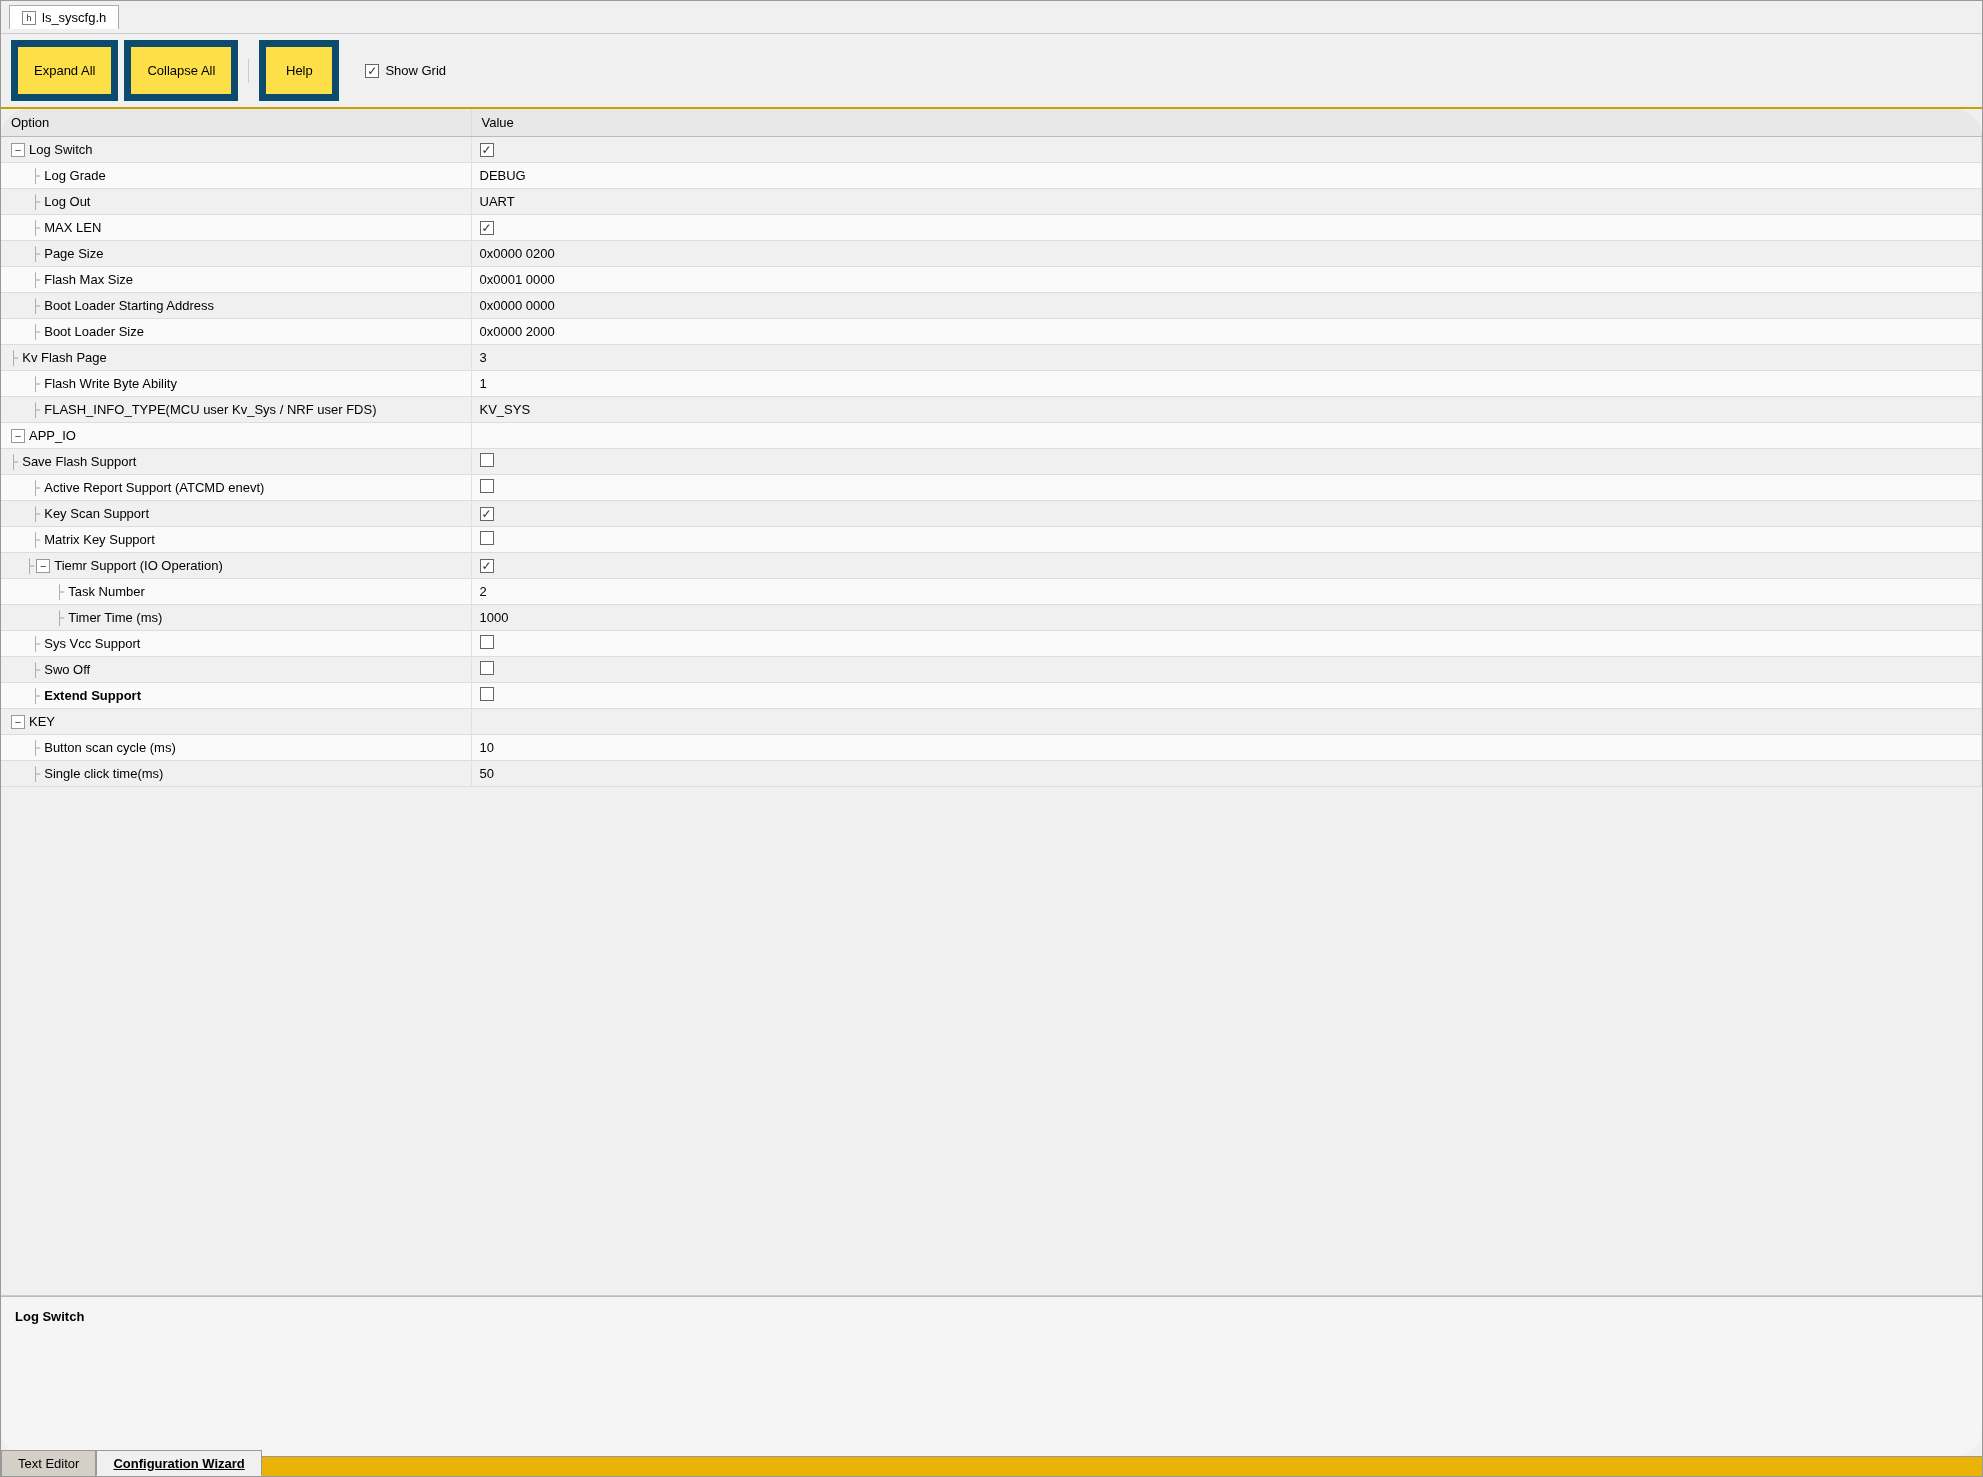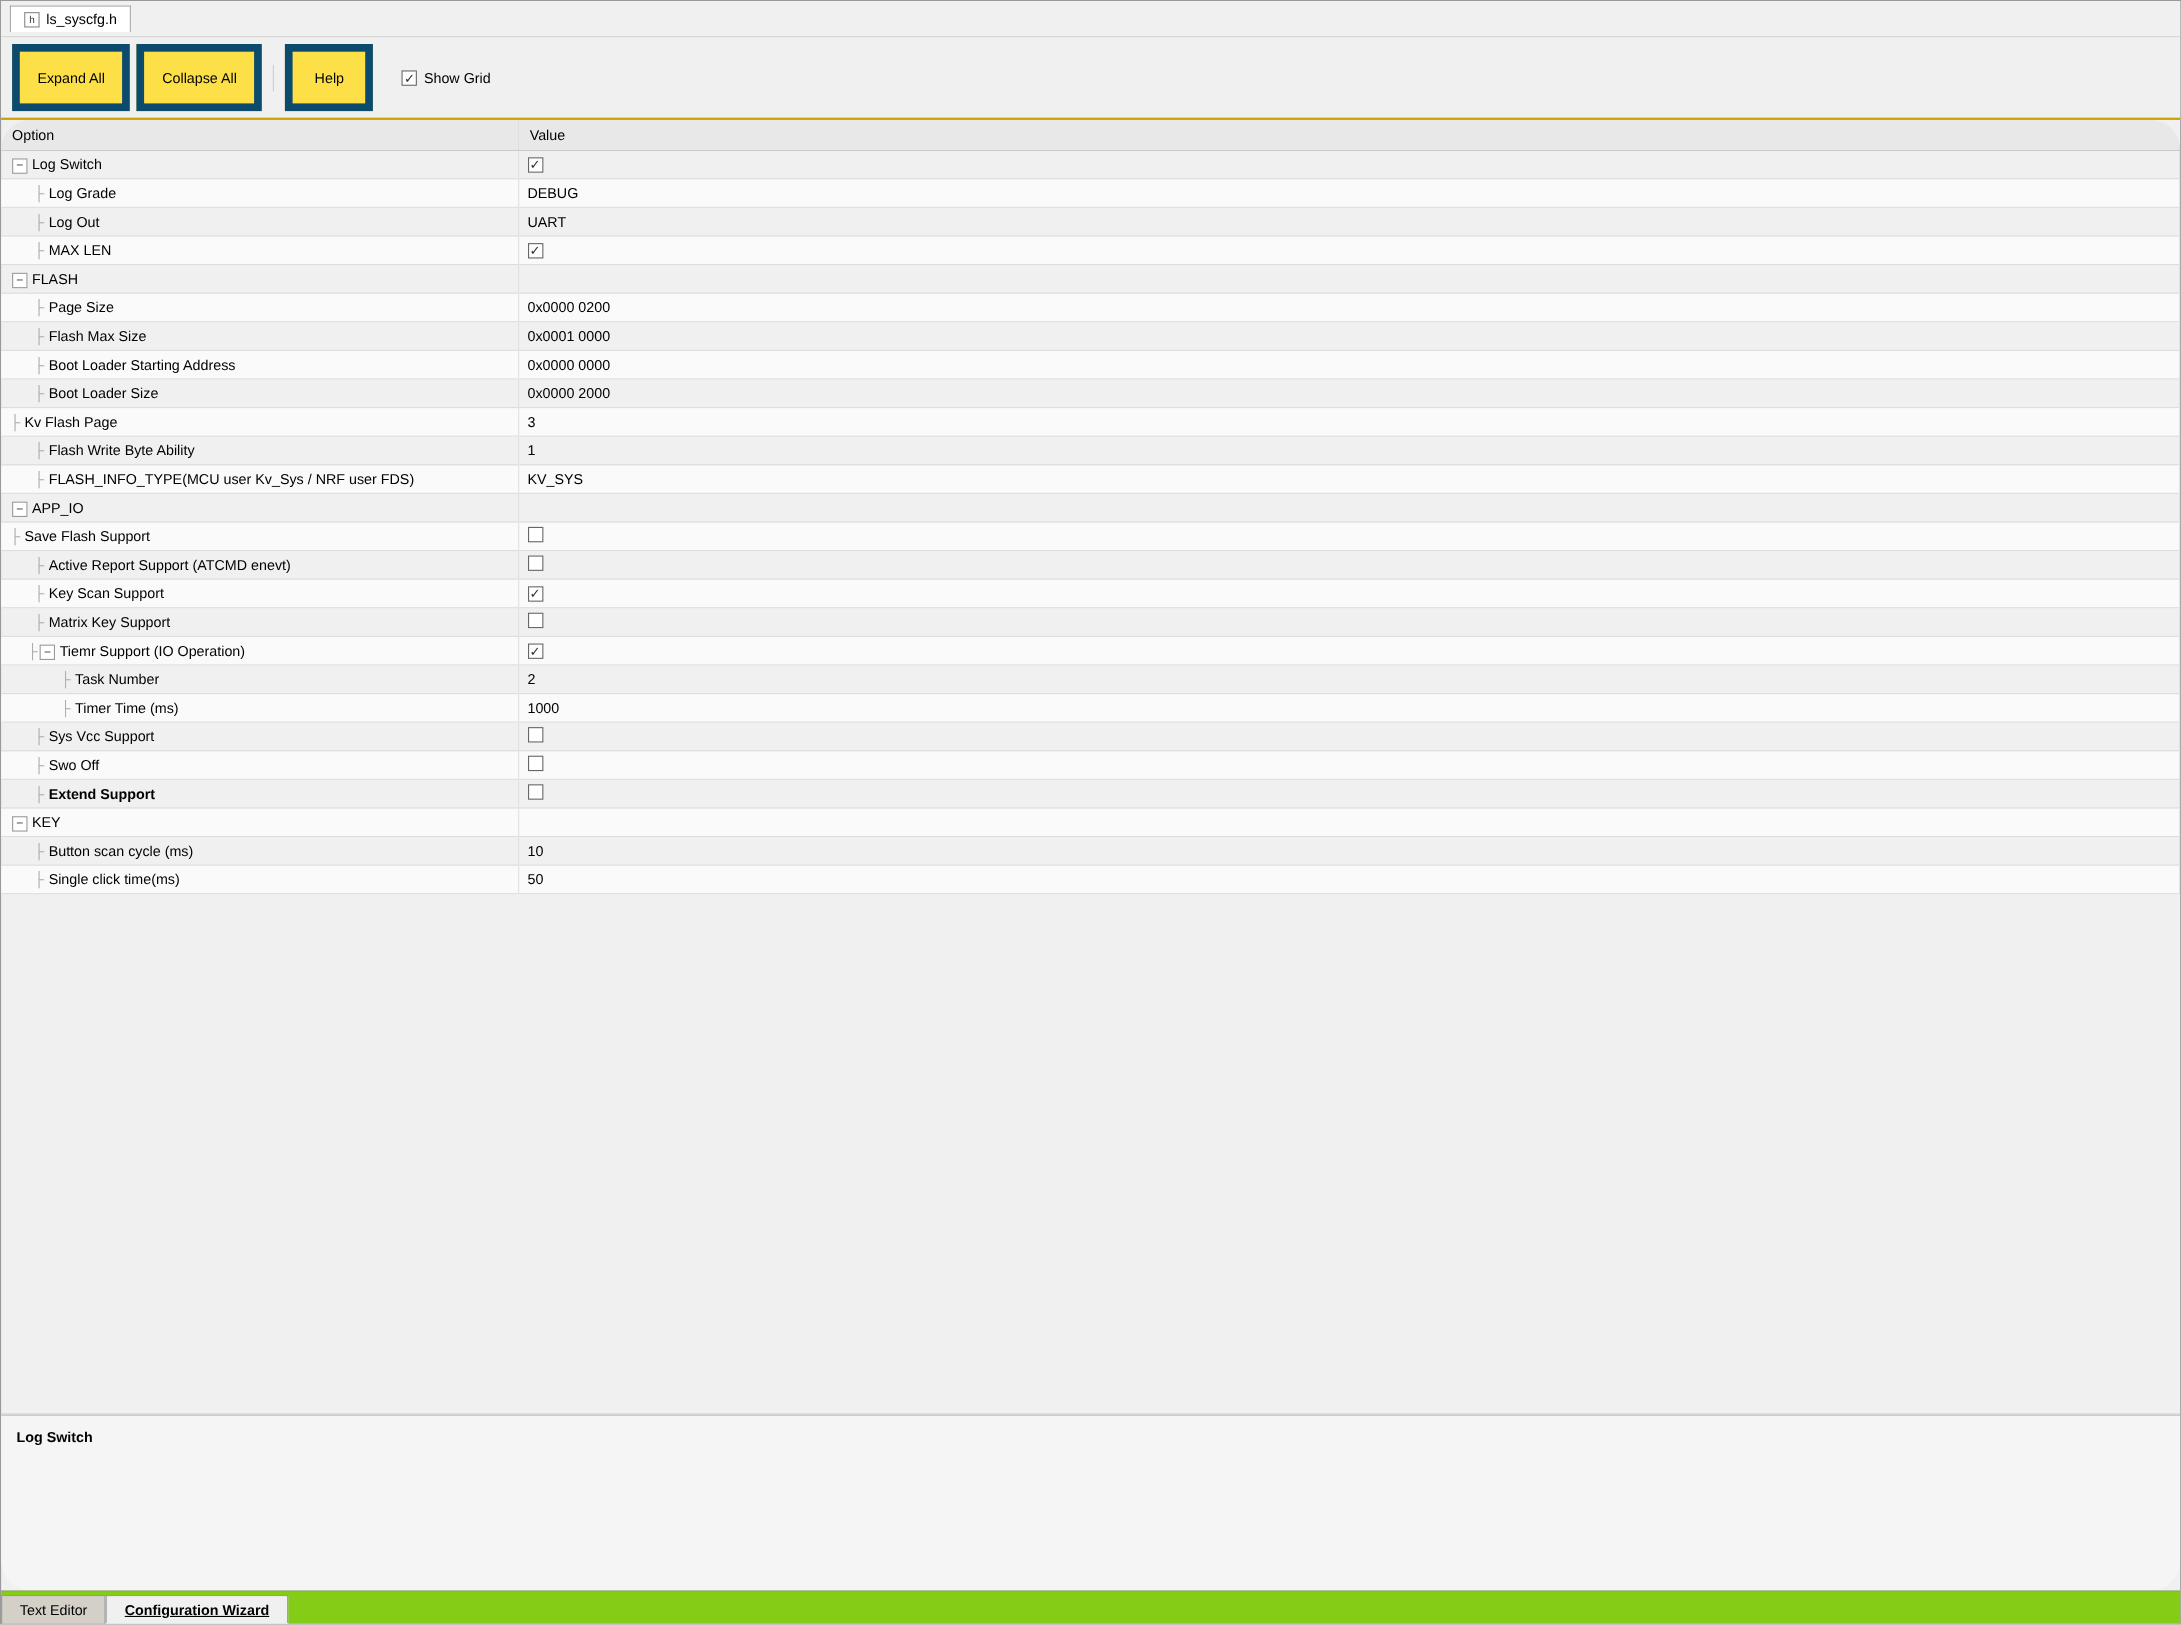--- a/index.html
+++ b/index.html
@@ -271,10 +271,6 @@
               <td class="col-option" style="padding-left: 30px;"><span style="color:#aaa;margin-right:4px;">├</span>MAX LEN</td>
               <td class="col-value"><div class="checkbox-cell">✓</div></td>
             </tr>
-            <tr class="row-group-header">
-              <td class="col-option" style="padding-left: 8px;"><span style="color:#aaa;margin-right:2px;"></span><span class="expand-icon">−</span>FLASH</td>
-              <td class="col-value"></td>
-            </tr>
             <tr>
               <td class="col-option" style="padding-left: 30px;"><span style="color:#aaa;margin-right:4px;">├</span>Page Size</td>
               <td class="col-value">0x0000 0200</td>

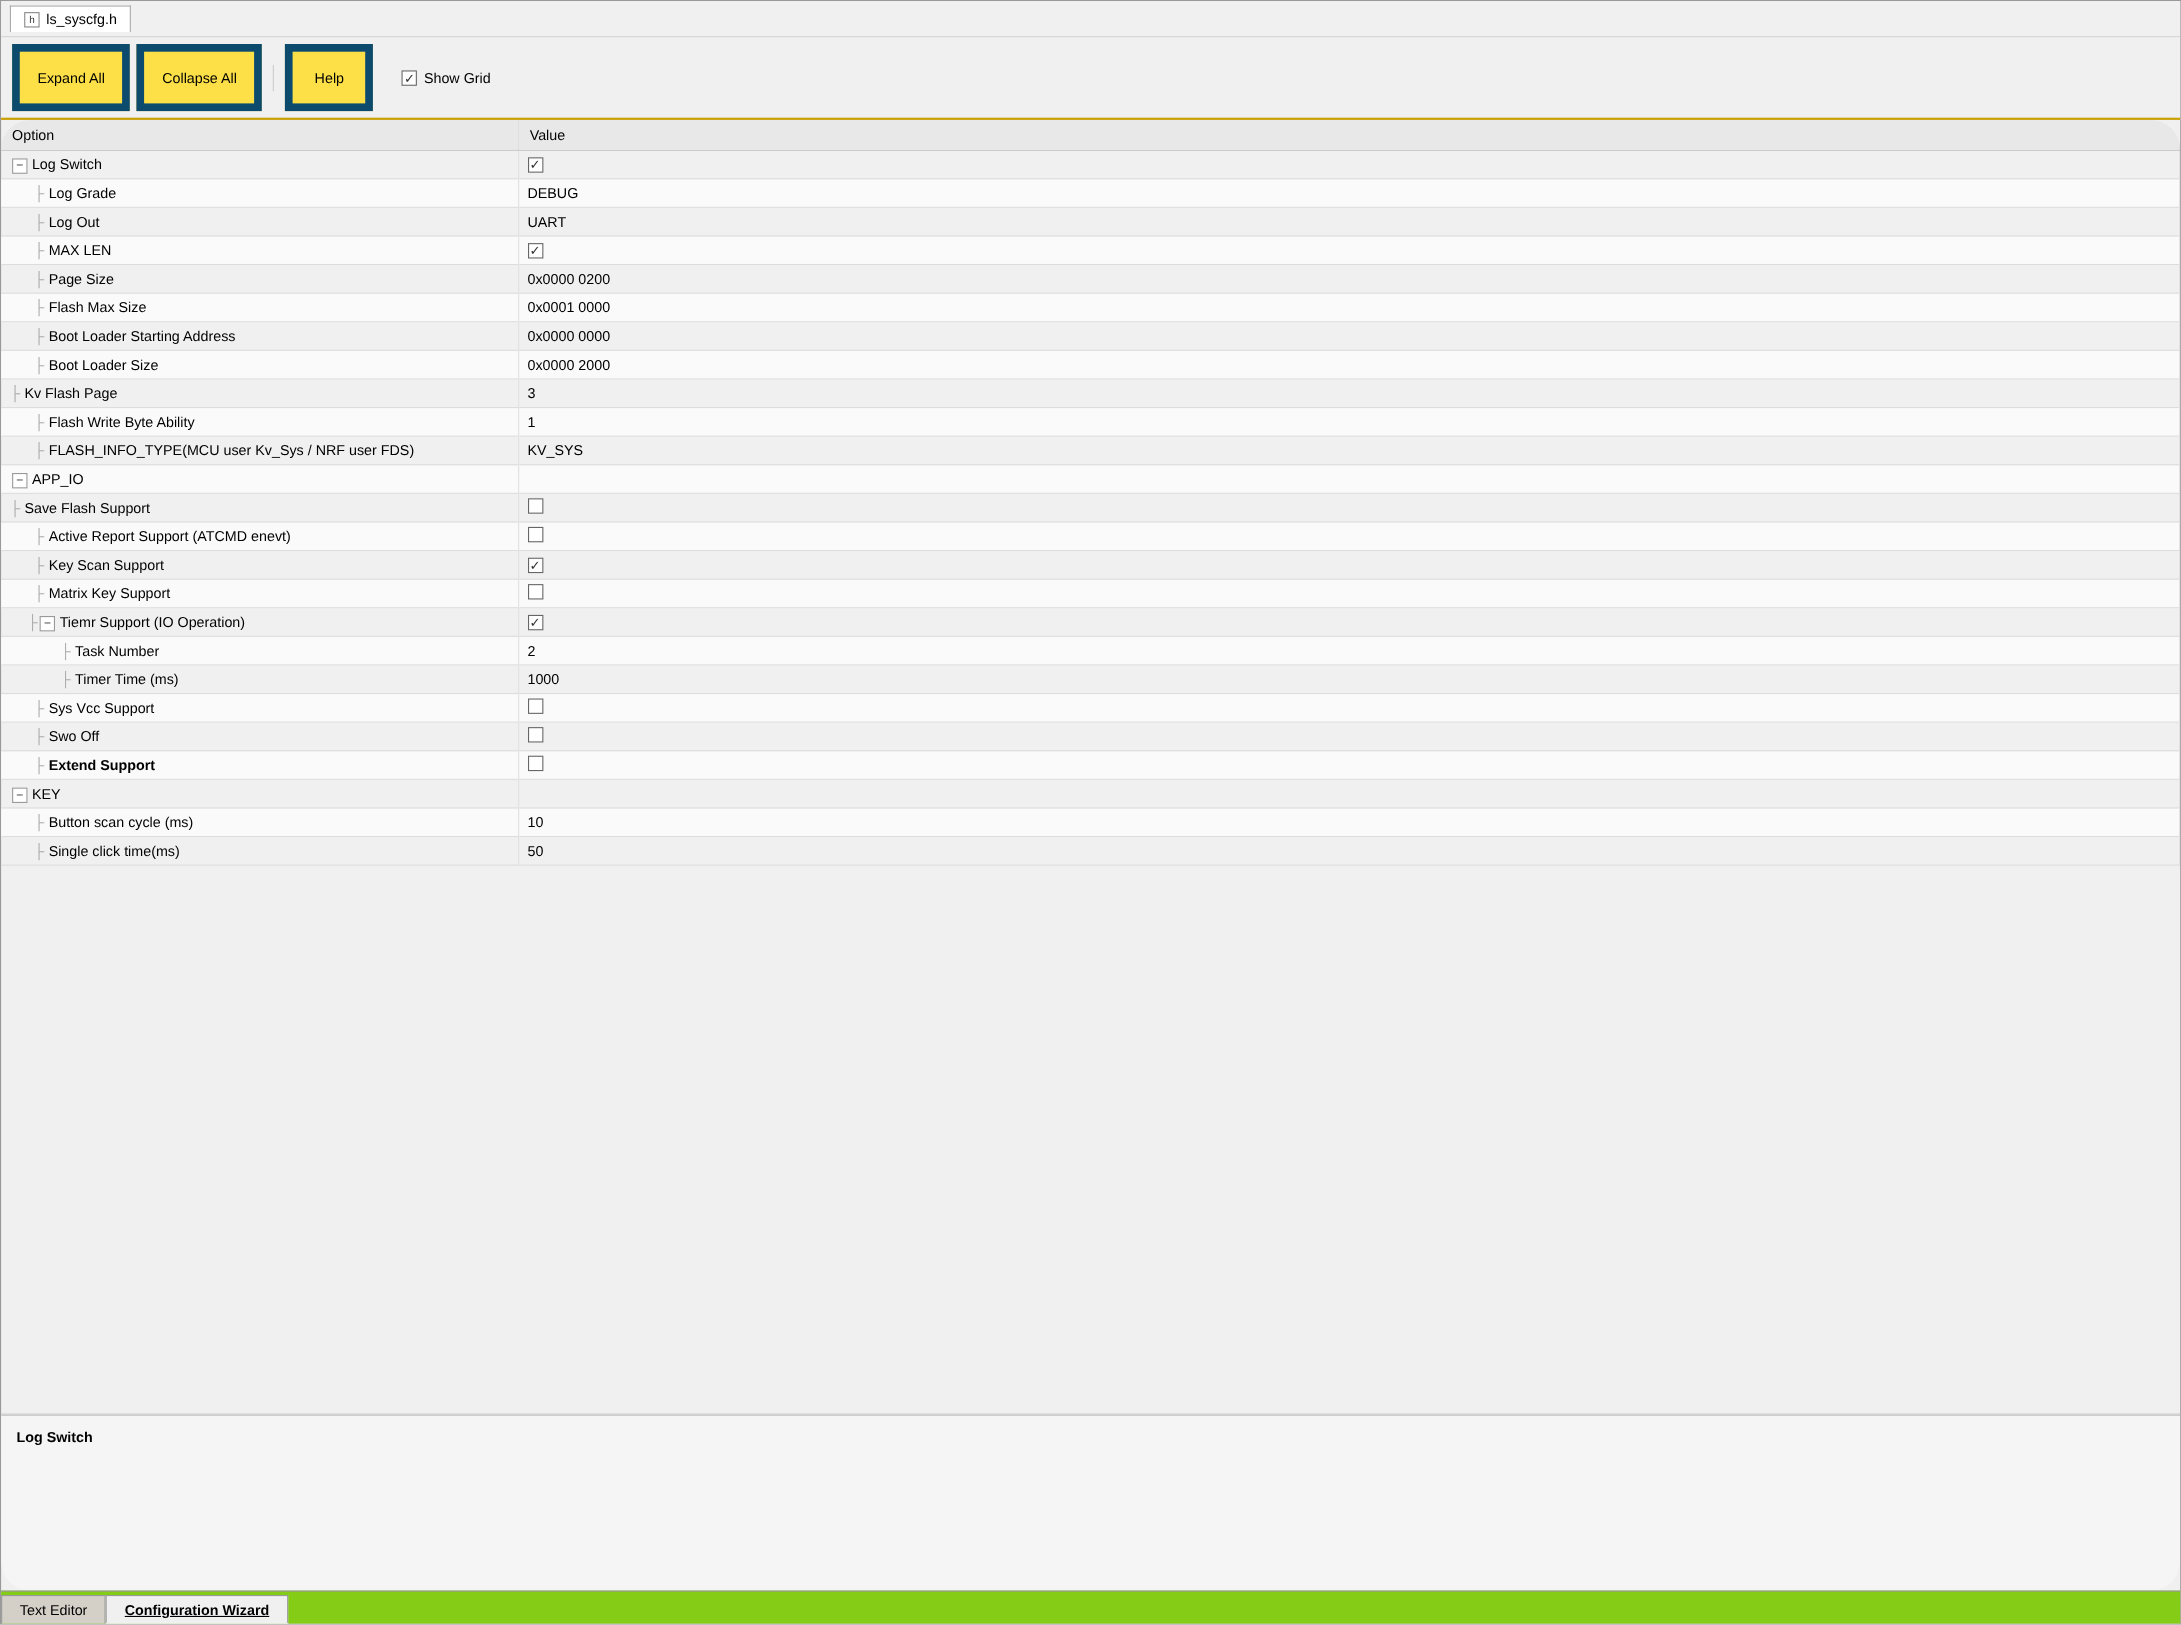--- a/index.html
+++ b/index.html
@@ -193,9 +193,9 @@
     .bottom-tabs {
       display: flex;
       align-items: flex-end;
-      background: #84cc16;
+      background: #eab308;
       border-top: 1px solid #999;
-      height: 30px;
+      height: 20px;
       padding: 0;
     }
 

